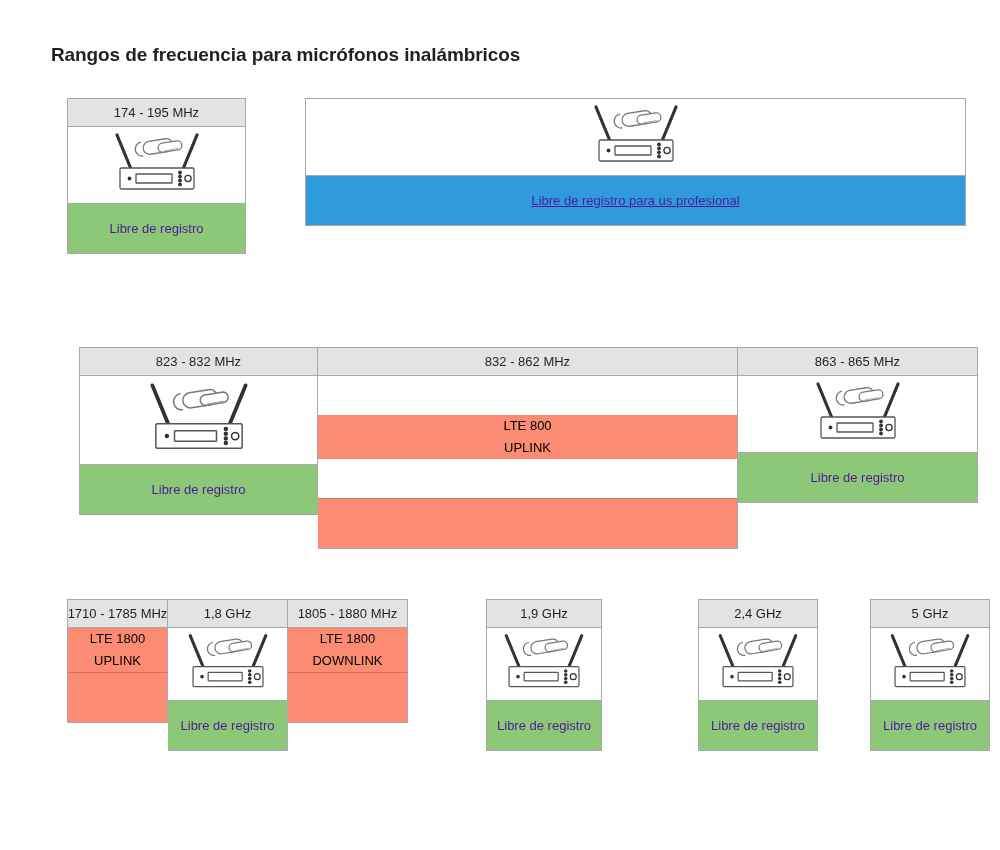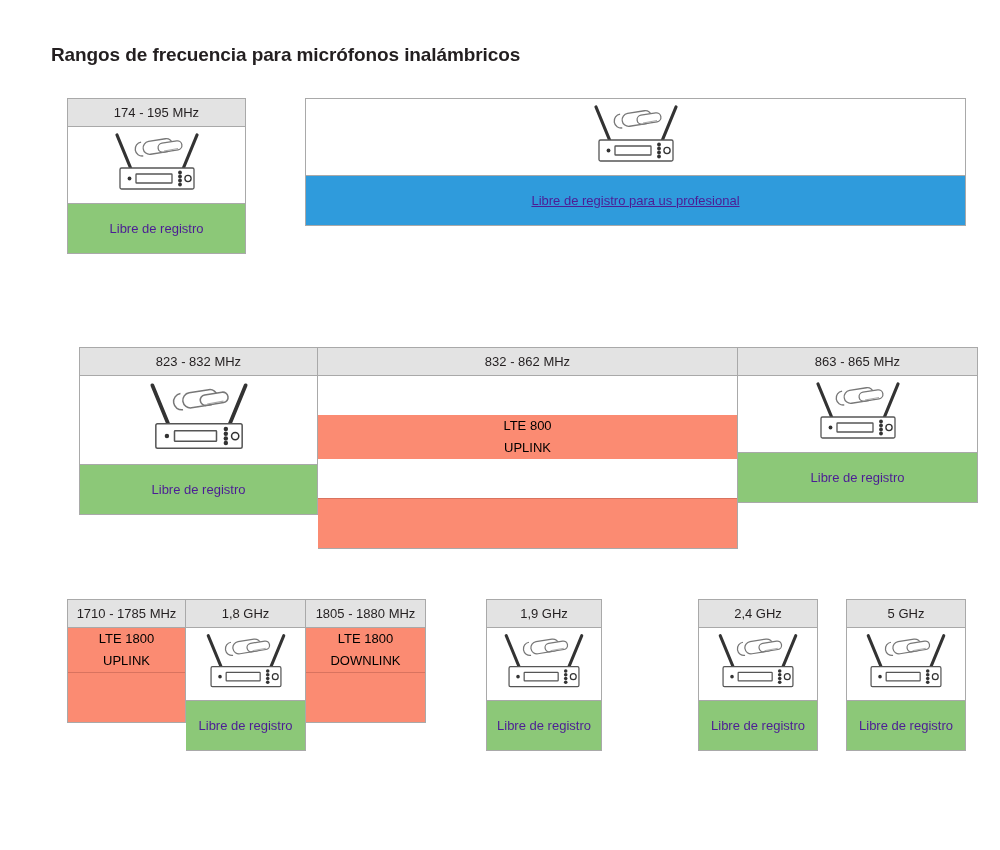--- a/index.html
+++ b/index.html
@@ -116,7 +116,7 @@
 
   
   #band-r3-a { left: 51px;  top: 599px; width: 359px; height: 202px; }
-  #band-r3-a .c1 { width: 119px; }
+  #band-r3-a .c1 { width: 101px; }
   #band-r3-a .c2 { width: 120px; }
   #band-r3-a .c3 { width: 120px; }
 

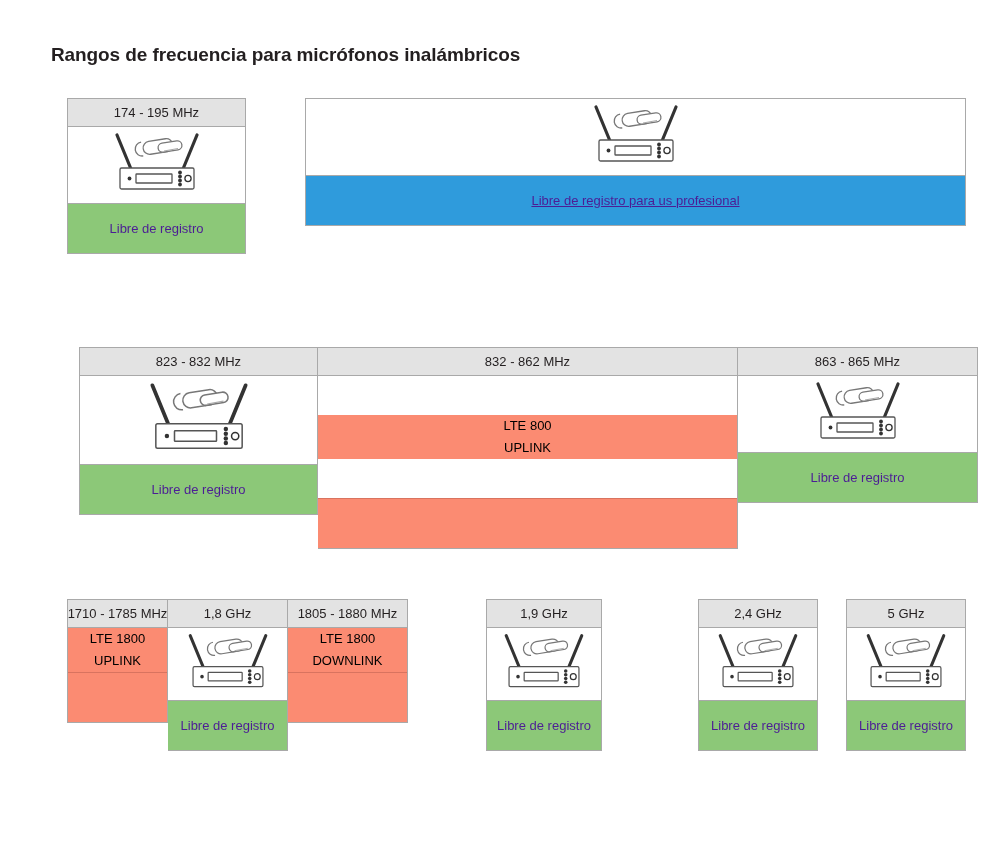--- a/index.html
+++ b/index.html
@@ -122,7 +122,7 @@
 
   #band-r3-b { left: 470px; top: 599px; width: 120px; height: 202px; }
   #band-r3-c { left: 650px; top: 599px; width: 120px; height: 202px; padding-left: 32px; }
-  #band-r3-d { left: 830px; top: 599px; width: 120px; height: 202px; }
+  #band-r3-d { left: 854px; top: 599px; width: 120px; height: 202px; }
 </style>
 </head>
 <body>

